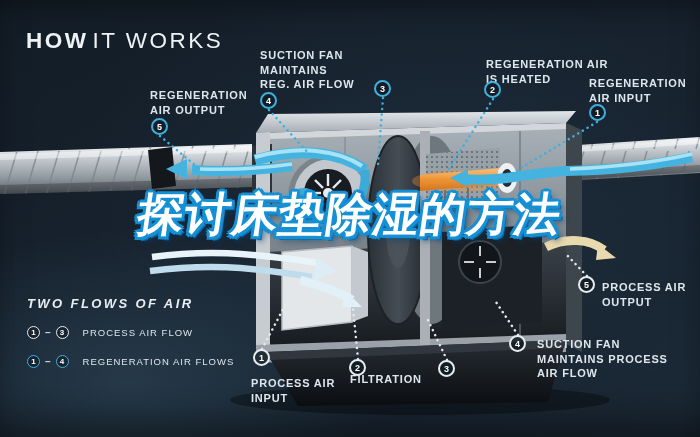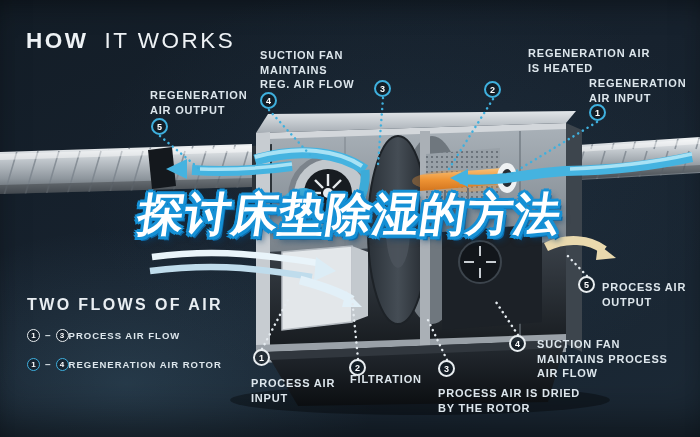--- a/index.html
+++ b/index.html
@@ -15,7 +15,7 @@
   svg{position:absolute;left:0;top:0;z-index:2;}
   .title{position:absolute;left:26px;top:28px;z-index:6;color:#eef2f5;font-size:22.5px;letter-spacing:2.5px;white-space:nowrap;}
   .title .t-bold{font-weight:700;}
-  .title .t-light{font-weight:300;margin-left:16px;}
+  .title .t-light{font-weight:300;margin-left:4px;}
   .lbl{position:absolute;z-index:6;color:#dde6ec;font-size:11px;line-height:1.32;font-weight:700;
        letter-spacing:.8px;white-space:pre-line;text-transform:uppercase;}
   .badge{position:absolute;z-index:7;width:13px;height:13px;border-radius:50%;border:2px solid #e8edf0;

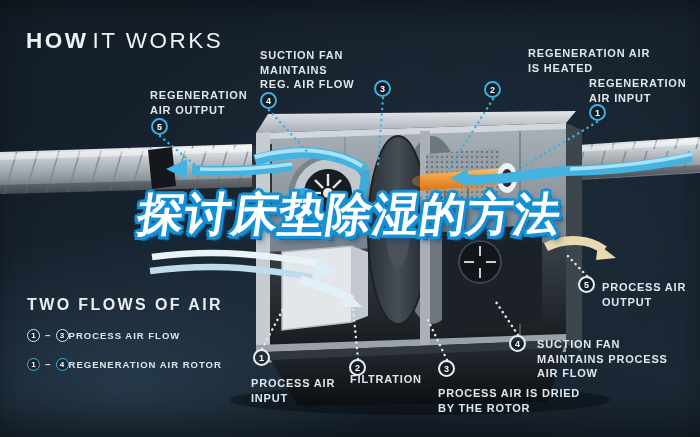--- a/index.html
+++ b/index.html
@@ -234,7 +234,7 @@
   <div class="lbl" style="left:260px;top:48px;">SUCTION FAN
 MAINTAINS
 REG. AIR FLOW</div>
-  <div class="lbl" style="left:486px;top:46px;margin-left:42px;">REGENERATION AIR
+  <div class="lbl" style="left:486px;top:57px;">REGENERATION AIR
 IS HEATED</div>
   <div class="lbl" style="left:589px;top:76px;">REGENERATION
 AIR INPUT</div>

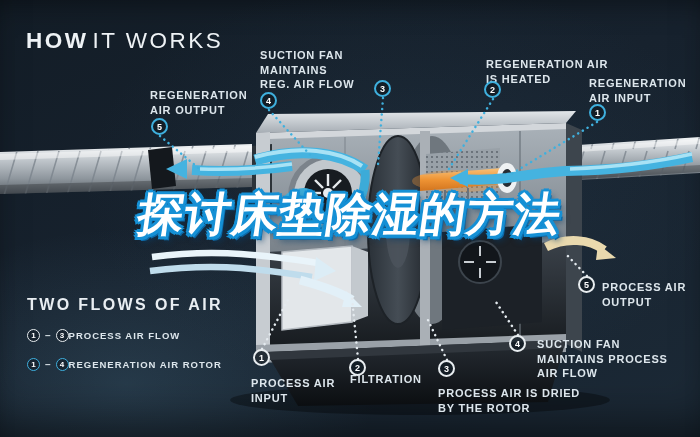--- a/index.html
+++ b/index.html
@@ -23,7 +23,7 @@
          background:rgba(18,28,38,.88);}
   .badge.cyan{border-color:#3fb0de;}
   .legend{position:absolute;left:27px;top:296px;z-index:6;color:#e9eef2;}
-  .legend .hd{font-size:16px;font-weight:700;letter-spacing:2.4px;}
+  .legend .hd{font-size:13px;font-weight:700;letter-spacing:2.4px;font-style:italic;}
   .legrow{display:flex;align-items:center;margin-top:13px;height:16px;}
   .lc{width:11px;height:11px;border-radius:50%;border:1.6px solid #e8edf0;display:flex;align-items:center;
       justify-content:center;font-size:8px;font-weight:700;color:#fff;background:rgba(18,28,38,.6);}

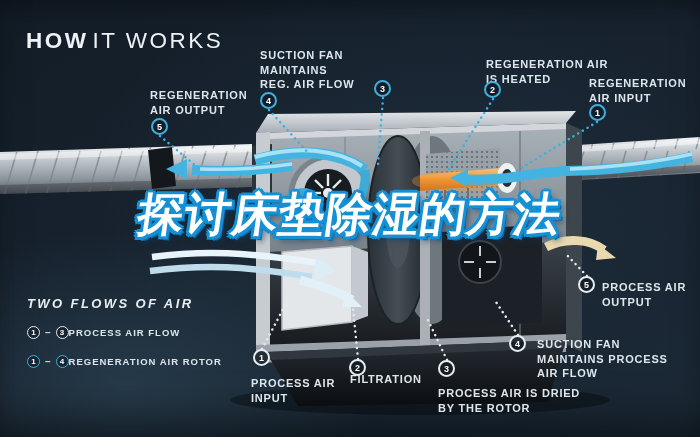--- a/index.html
+++ b/index.html
@@ -29,7 +29,7 @@
       justify-content:center;font-size:8px;font-weight:700;color:#fff;background:rgba(18,28,38,.6);}
   .lc.cyan{border-color:#3fb0de;}
   .legrow .dash{margin:0 5px;font-size:10px;color:#cfd8de;font-weight:700;}
-  .legrow .txt{font-size:9.5px;font-weight:700;letter-spacing:1px;color:#dde6ec;}
+  .legrow .txt{margin-left:14px;font-size:9.5px;font-weight:400;letter-spacing:1px;color:#dde6ec;}
   .overlay{position:absolute;left:138px;top:184px;width:440px;z-index:5;
     font-size:46px;font-weight:900;letter-spacing:1px;color:#ffffff;white-space:nowrap;
     transform:skewX(-8deg);

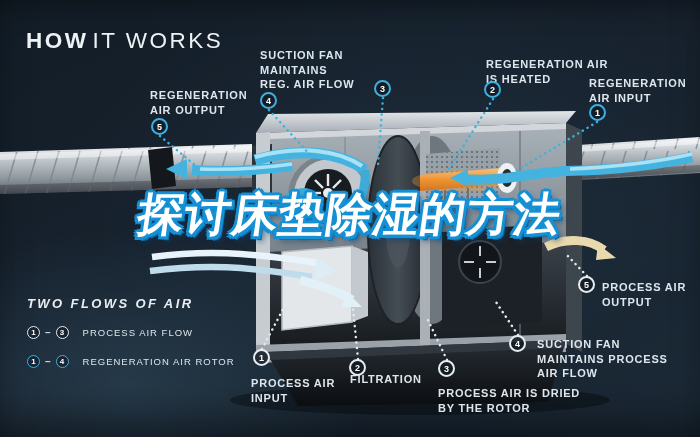--- a/index.html
+++ b/index.html
@@ -294,7 +294,7 @@
       <span class="lc cyan">1</span>
       <span class="dash">–</span>
       <span class="lc cyan">4</span>
-      <span class="txt">REGENERATION AIR ROTOR</span>
+      <span class="txt">REGENERATION AIR FLOWS</span>
     </div>
   </div>
 

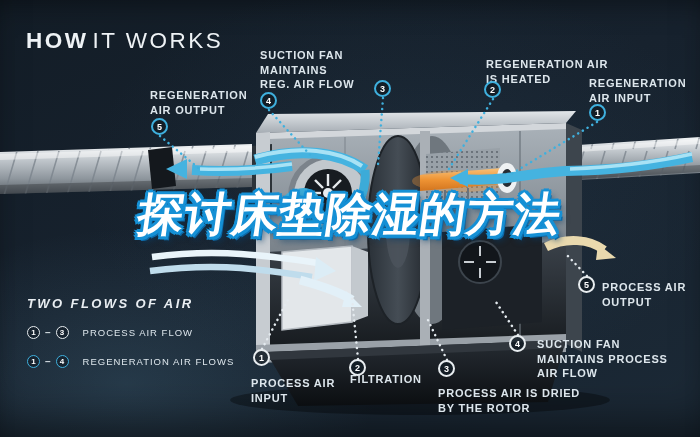--- a/index.html
+++ b/index.html
@@ -242,8 +242,6 @@
   <div class="lbl" style="left:251px;top:376px;">PROCESS AIR
 INPUT</div>
   <div class="lbl" style="left:350px;top:372px;">FILTRATION</div>
-  <div class="lbl" style="left:438px;top:386px;">PROCESS AIR IS DRIED
-BY THE ROTOR</div>
   <div class="lbl" style="left:537px;top:337px;">SUCTION FAN
 MAINTAINS PROCESS
 AIR FLOW</div>

